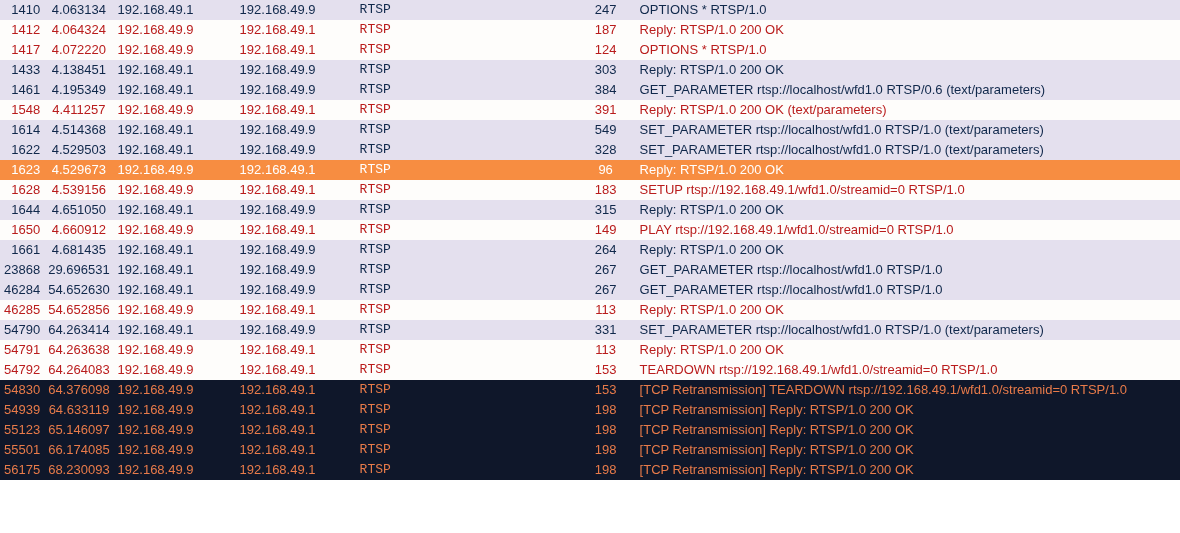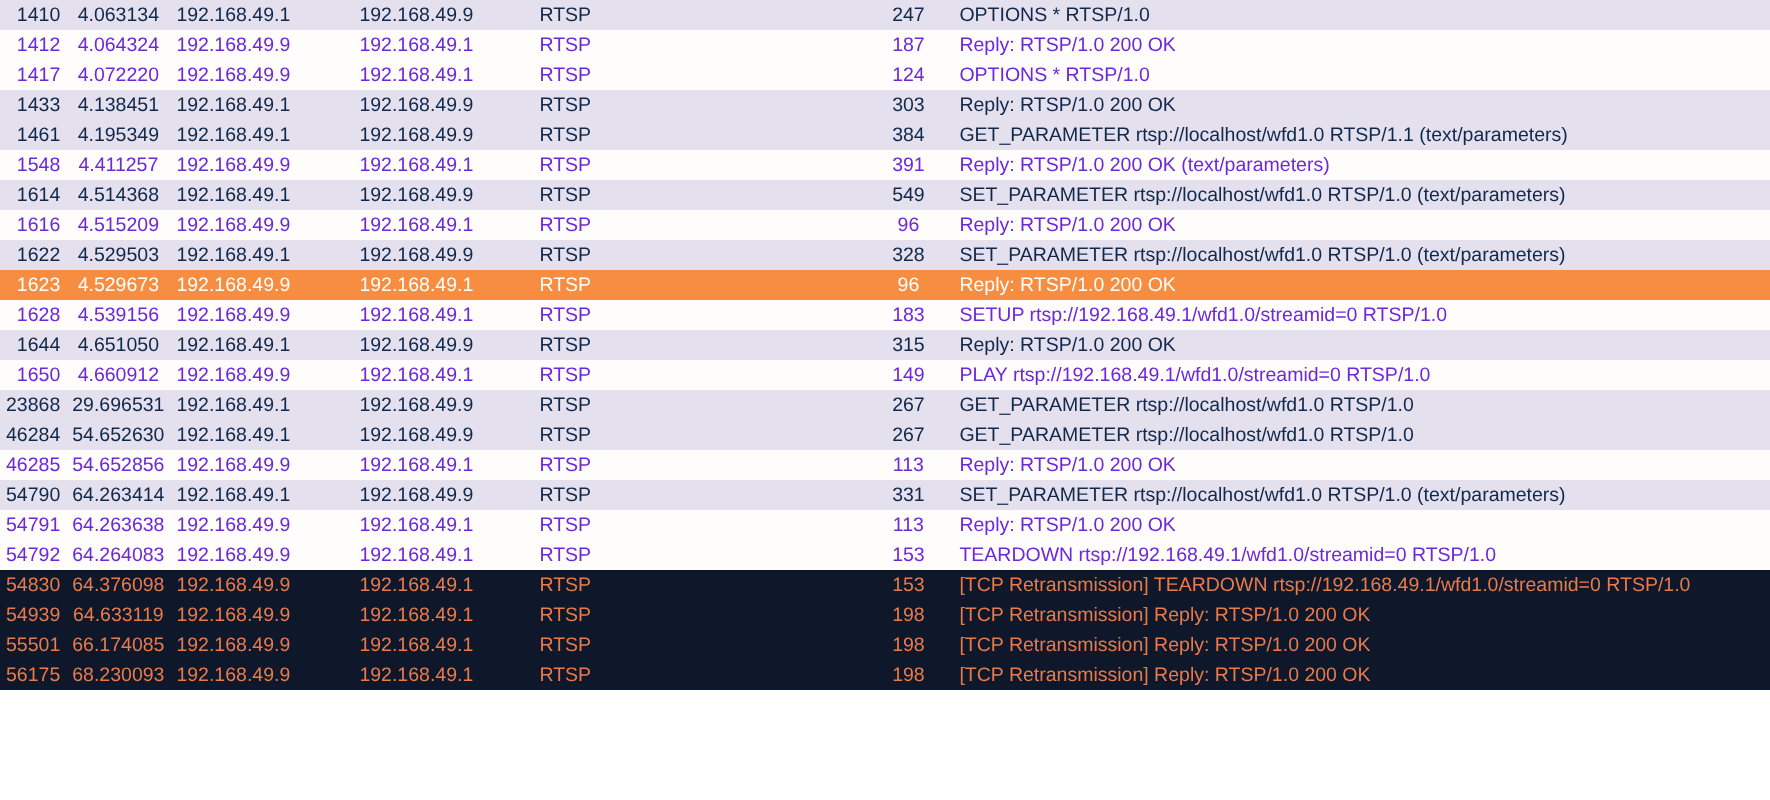--- a/index.html
+++ b/index.html
@@ -28,7 +28,7 @@
     .col-time { width: 65px; text-align: center; }
     .col-src { width: 122px; text-align: left; padding-left: 8px; }
     .col-dst { width: 120px; text-align: left; padding-left: 6px; }
-    .col-proto { width: 220px; text-align: left; padding-left: 6px; }
+    .col-proto { width: 220px; text-align: left; padding-left: 6px; font-family: Liberation Mono, monospace; }
     .col-len { width: 60px; text-align: center; padding-right: 6px; }
     .col-info { text-align: left; padding-left: 6px; }
 

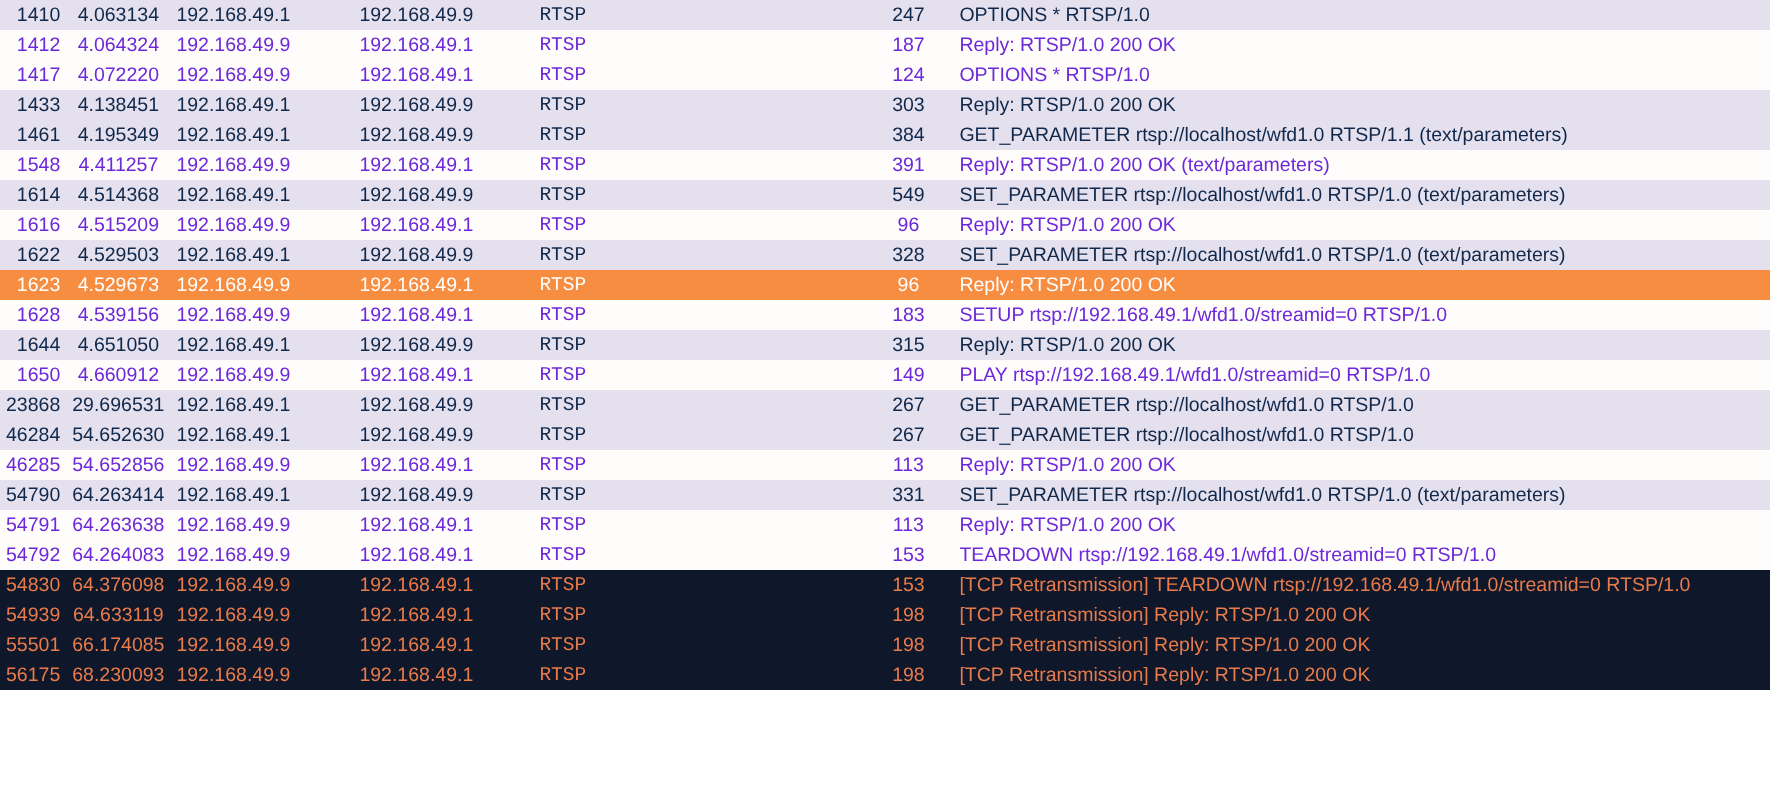--- a/index.html
+++ b/index.html
@@ -34,7 +34,7 @@
 
     
     .row-light-purple { background: #e4e0ee; color: #10284b; }
-    .row-white { background: #fefdfb; color: #6d28d9; }
+    .row-white { background: #fefdfb; color: #b91c1c; }
     .row-selected { background: #f78d41; color: #ffffff; }
     .row-selected td { color: #ffffff; }
     .row-dark { background: #0f172a; color: #e87b4a; }

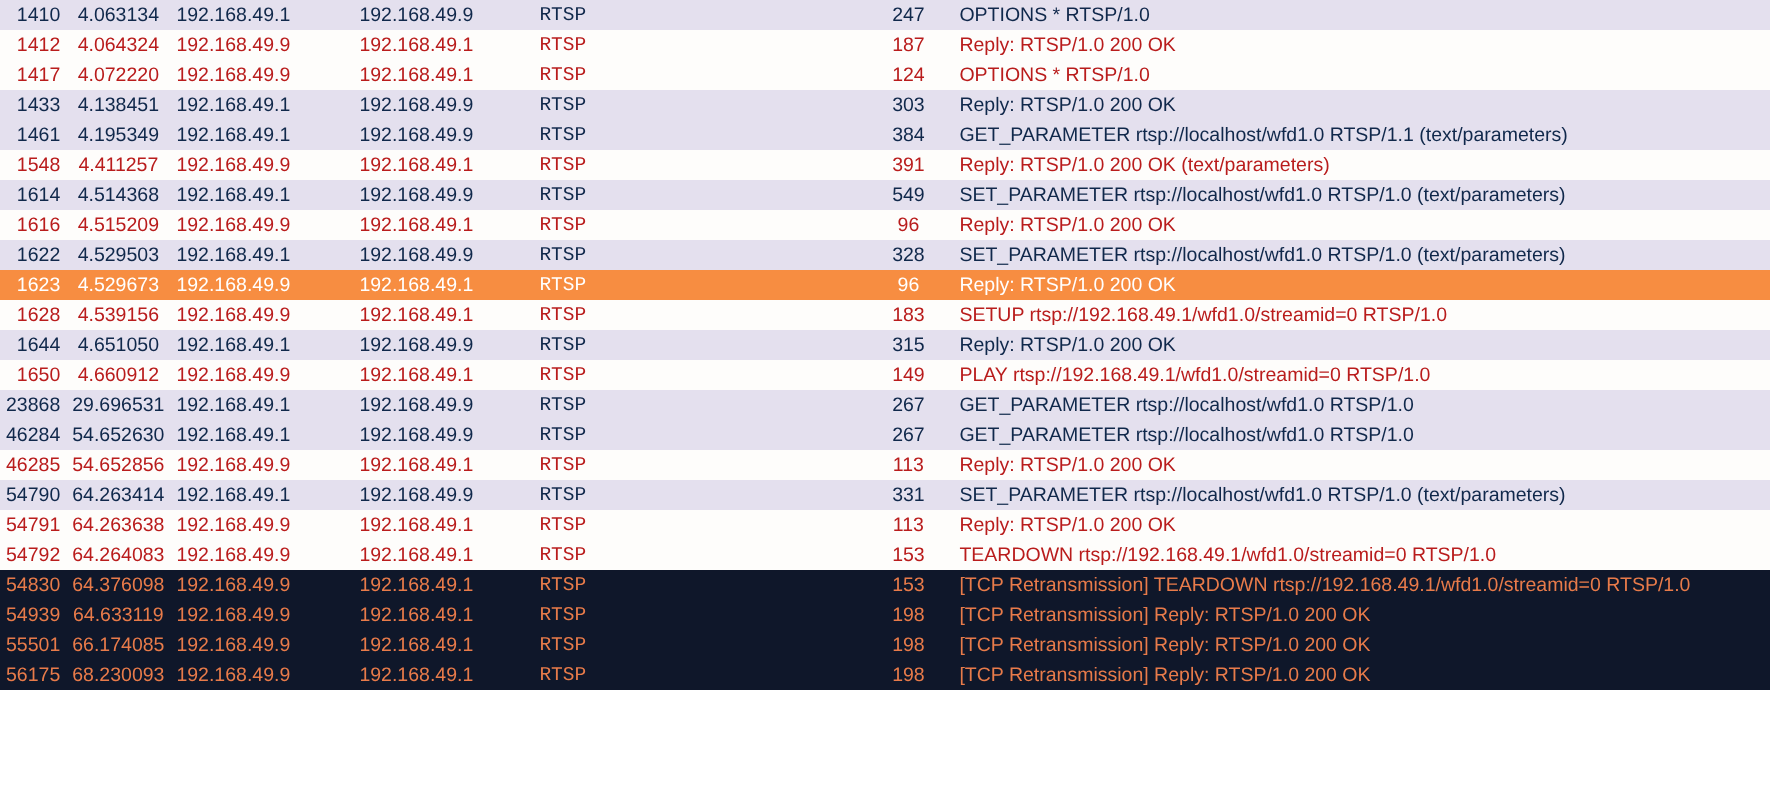--- a/index.html
+++ b/index.html
@@ -88,7 +88,7 @@
         <td class="col-dst">192.168.49.9</td>
         <td class="col-proto">RTSP</td>
         <td class="col-len">384</td>
-        <td class="col-info">GET_PARAMETER rtsp://localhost/wfd1.0 RTSP/1.1 (text/parameters)</td>
+        <td class="col-info">GET_PARAMETER rtsp://localhost/wfd1.0 RTSP/0.6 (text/parameters)</td>
       </tr>
       <tr class="row-white">
         <td class="col-no">1548</td>

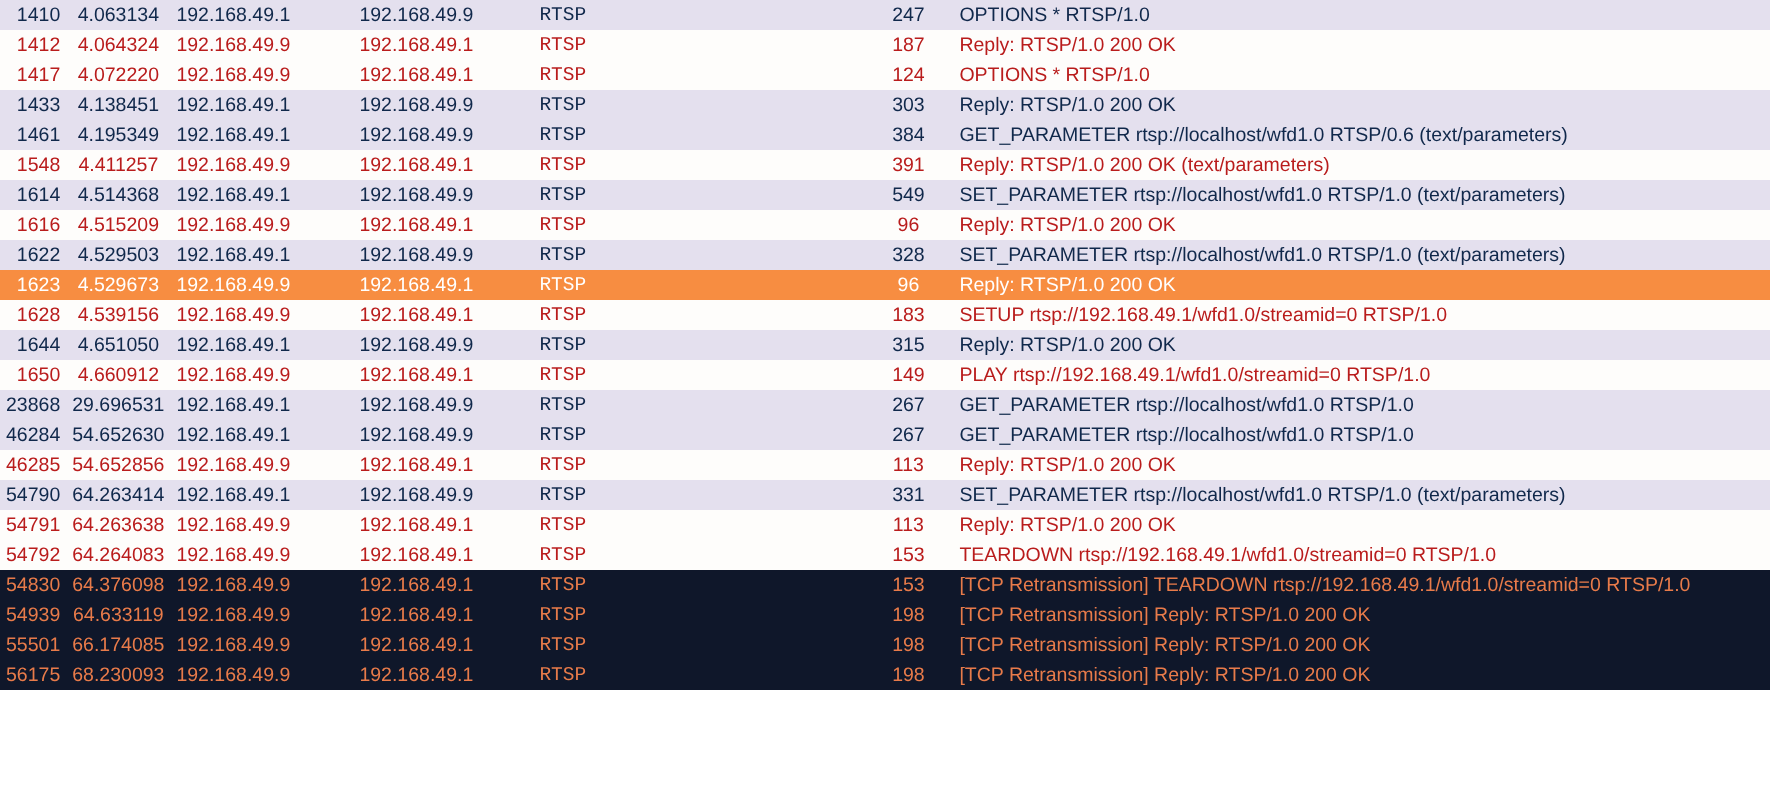--- a/index.html
+++ b/index.html
@@ -108,15 +108,6 @@
         <td class="col-len">549</td>
         <td class="col-info">SET_PARAMETER rtsp://localhost/wfd1.0 RTSP/1.0 (text/parameters)</td>
       </tr>
-      <tr class="row-white">
-        <td class="col-no">1616</td>
-        <td class="col-time">4.515209</td>
-        <td class="col-src">192.168.49.9</td>
-        <td class="col-dst">192.168.49.1</td>
-        <td class="col-proto">RTSP</td>
-        <td class="col-len">96</td>
-        <td class="col-info">Reply: RTSP/1.0 200 OK</td>
-      </tr>
       <tr class="row-light-purple">
         <td class="col-no">1622</td>
         <td class="col-time">4.529503</td>

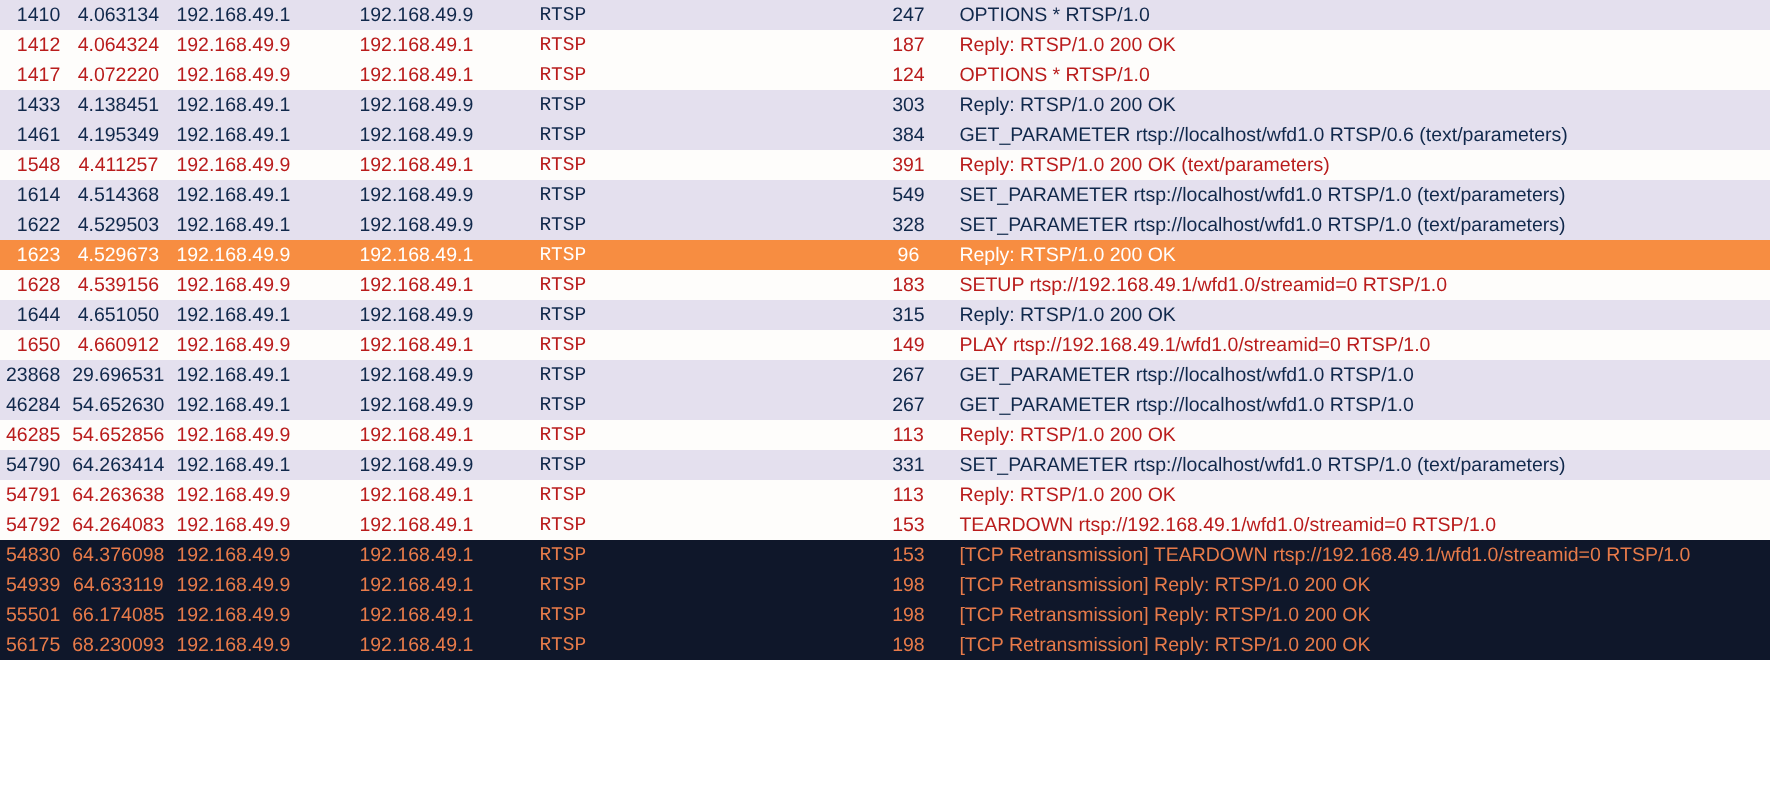--- a/index.html
+++ b/index.html
@@ -154,6 +154,15 @@
         <td class="col-info">PLAY rtsp://192.168.49.1/wfd1.0/streamid=0 RTSP/1.0</td>
       </tr>
       <tr class="row-light-purple">
+        <td class="col-no">1661</td>
+        <td class="col-time">4.681435</td>
+        <td class="col-src">192.168.49.1</td>
+        <td class="col-dst">192.168.49.9</td>
+        <td class="col-proto">RTSP</td>
+        <td class="col-len">264</td>
+        <td class="col-info">Reply: RTSP/1.0 200 OK</td>
+      </tr>
+      <tr class="row-light-purple">
         <td class="col-no">23868</td>
         <td class="col-time">29.696531</td>
         <td class="col-src">192.168.49.1</td>

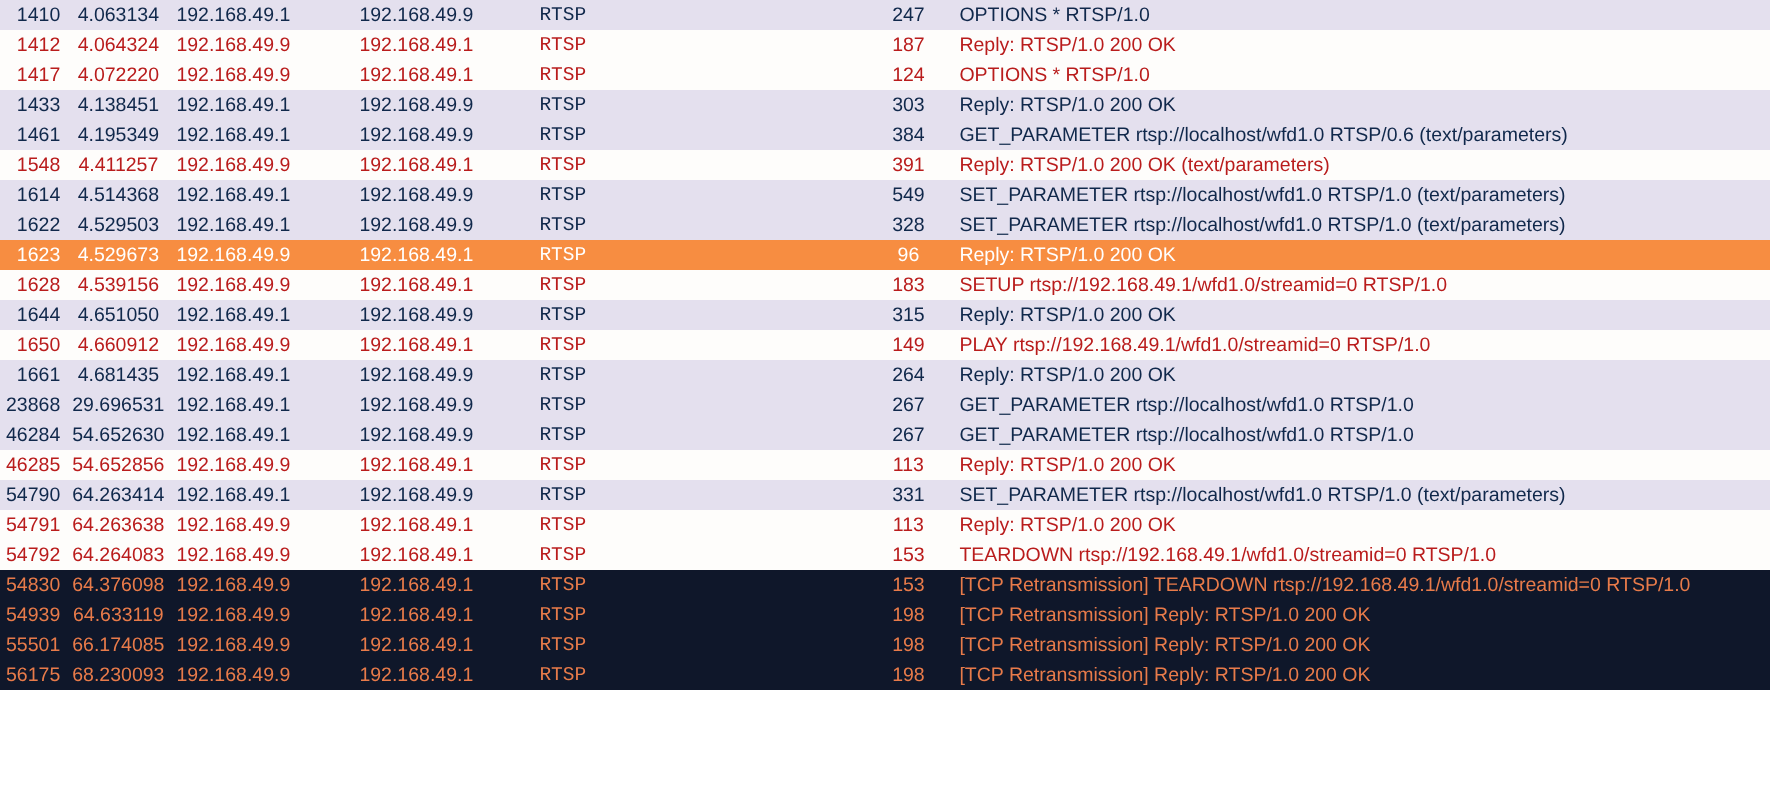--- a/index.html
+++ b/index.html
@@ -235,6 +235,15 @@
         <td class="col-info">[TCP Retransmission] Reply: RTSP/1.0 200 OK</td>
       </tr>
       <tr class="row-dark">
+        <td class="col-no">55123</td>
+        <td class="col-time">65.146097</td>
+        <td class="col-src">192.168.49.9</td>
+        <td class="col-dst">192.168.49.1</td>
+        <td class="col-proto">RTSP</td>
+        <td class="col-len">198</td>
+        <td class="col-info">[TCP Retransmission] Reply: RTSP/1.0 200 OK</td>
+      </tr>
+      <tr class="row-dark">
         <td class="col-no">55501</td>
         <td class="col-time">66.174085</td>
         <td class="col-src">192.168.49.9</td>

